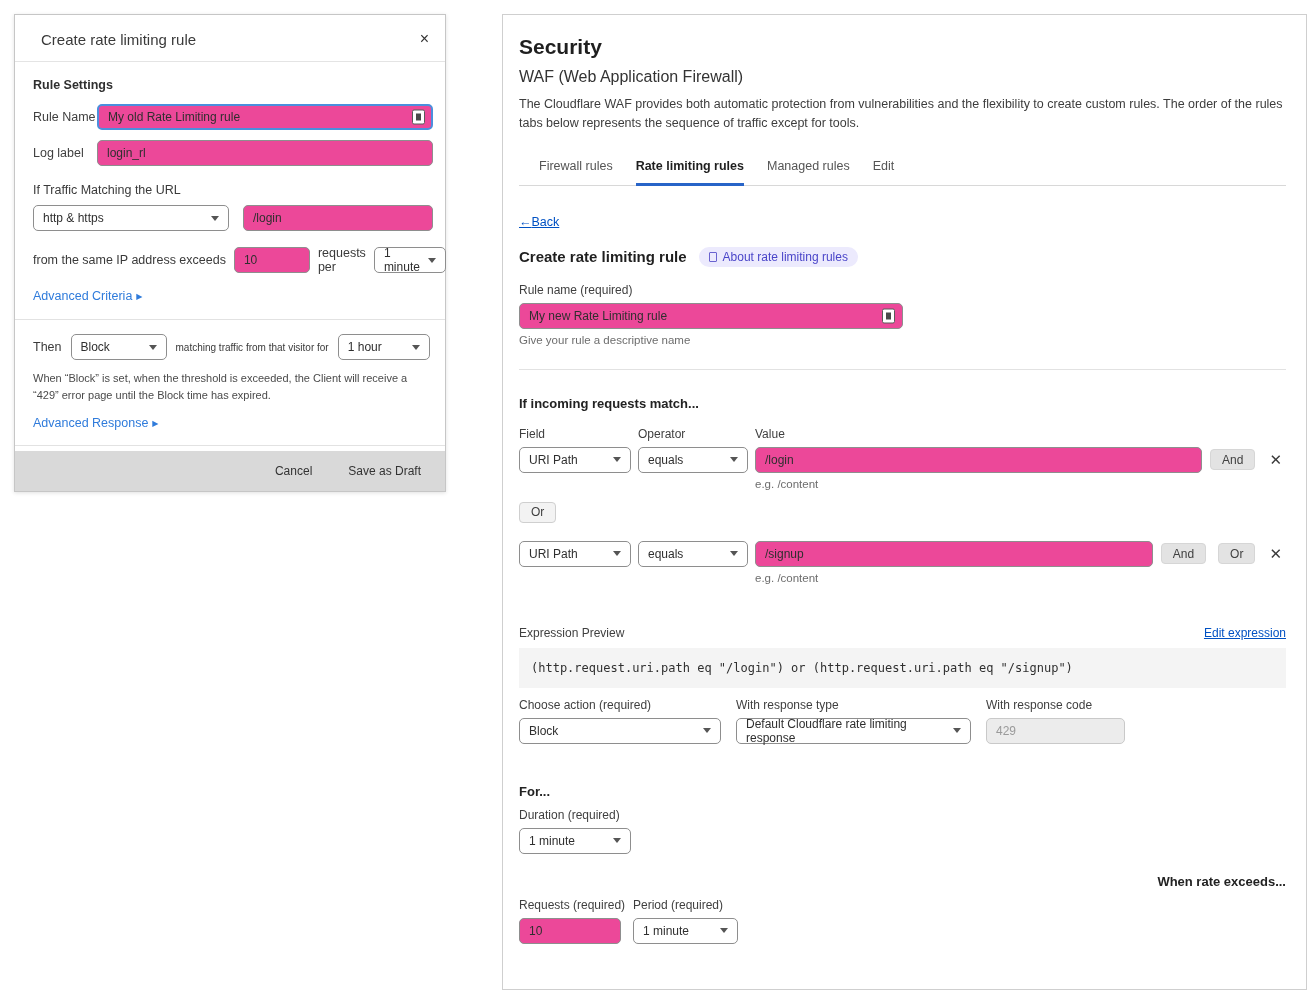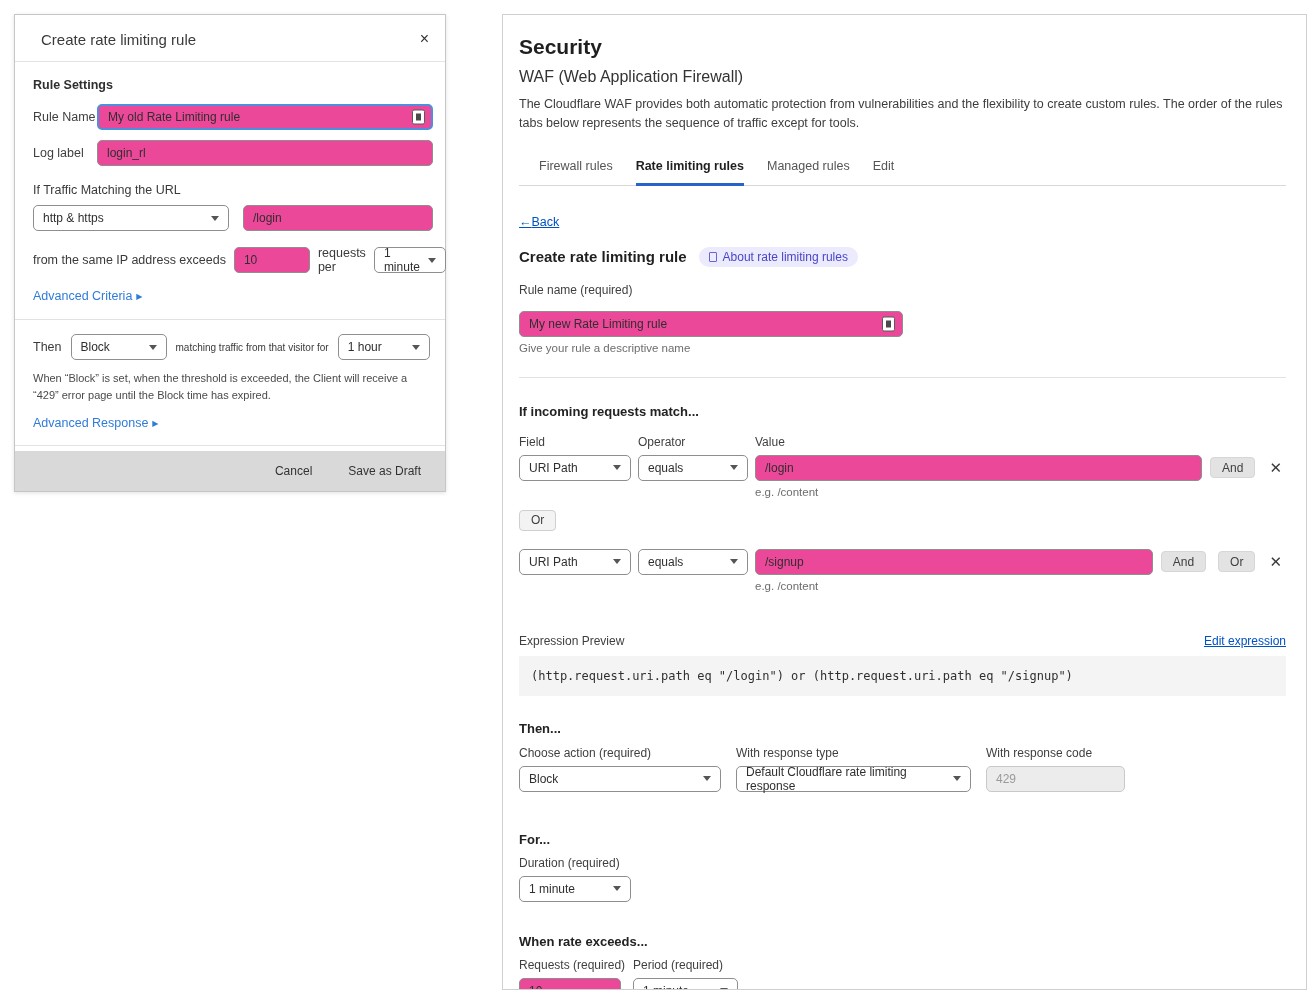--- a/index.html
+++ b/index.html
@@ -186,7 +186,7 @@
   </div>
 
   <div class="lbl" style="margin-top:16px;">Rule name (required)</div>
-  <span class="field-wrap" style="margin-top:14px;">
+  <span class="field-wrap" style="margin-top:6px;">
     <input class="inp" style="width: 384px; padding-right: 26px;" value="My new Rate Limiting rule">
     <span class="autofill">
         <i></i>

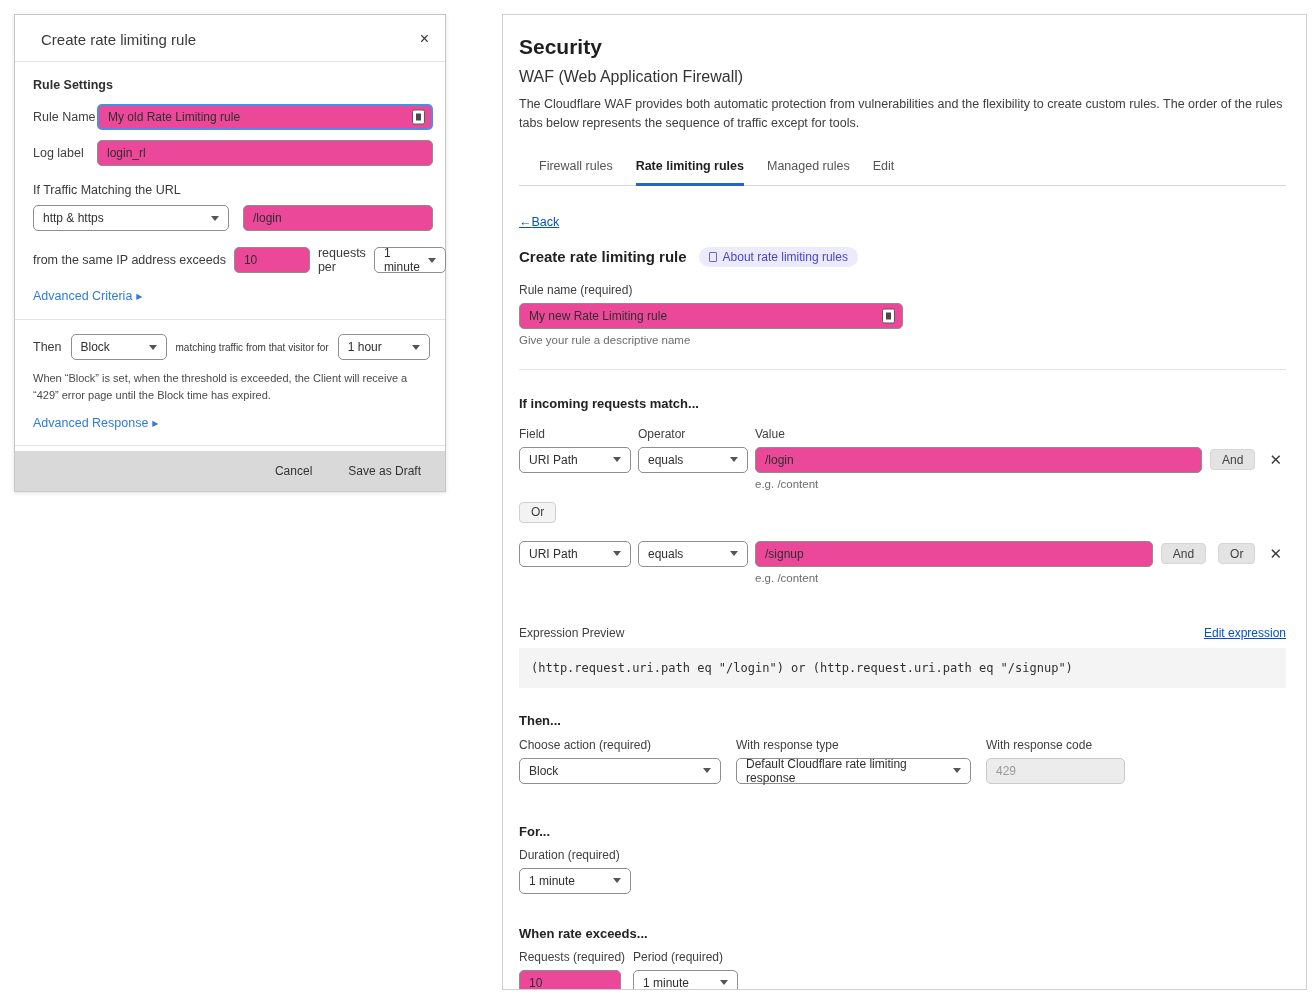--- a/index.html
+++ b/index.html
@@ -247,7 +247,6 @@
   <div class="codebox">(http.request.uri.path eq "/login") or (http.request.uri.path eq "/signup")</div>
 
   
-  <div class="hdg" style="margin-top:25px;">Then...</div>
   <div class="labels-row" style="margin-top:10px;">
     <span class="lbl" style="width:217px;">Choose action (required)</span>
     <span class="lbl" style="width:250px;">With response type</span>

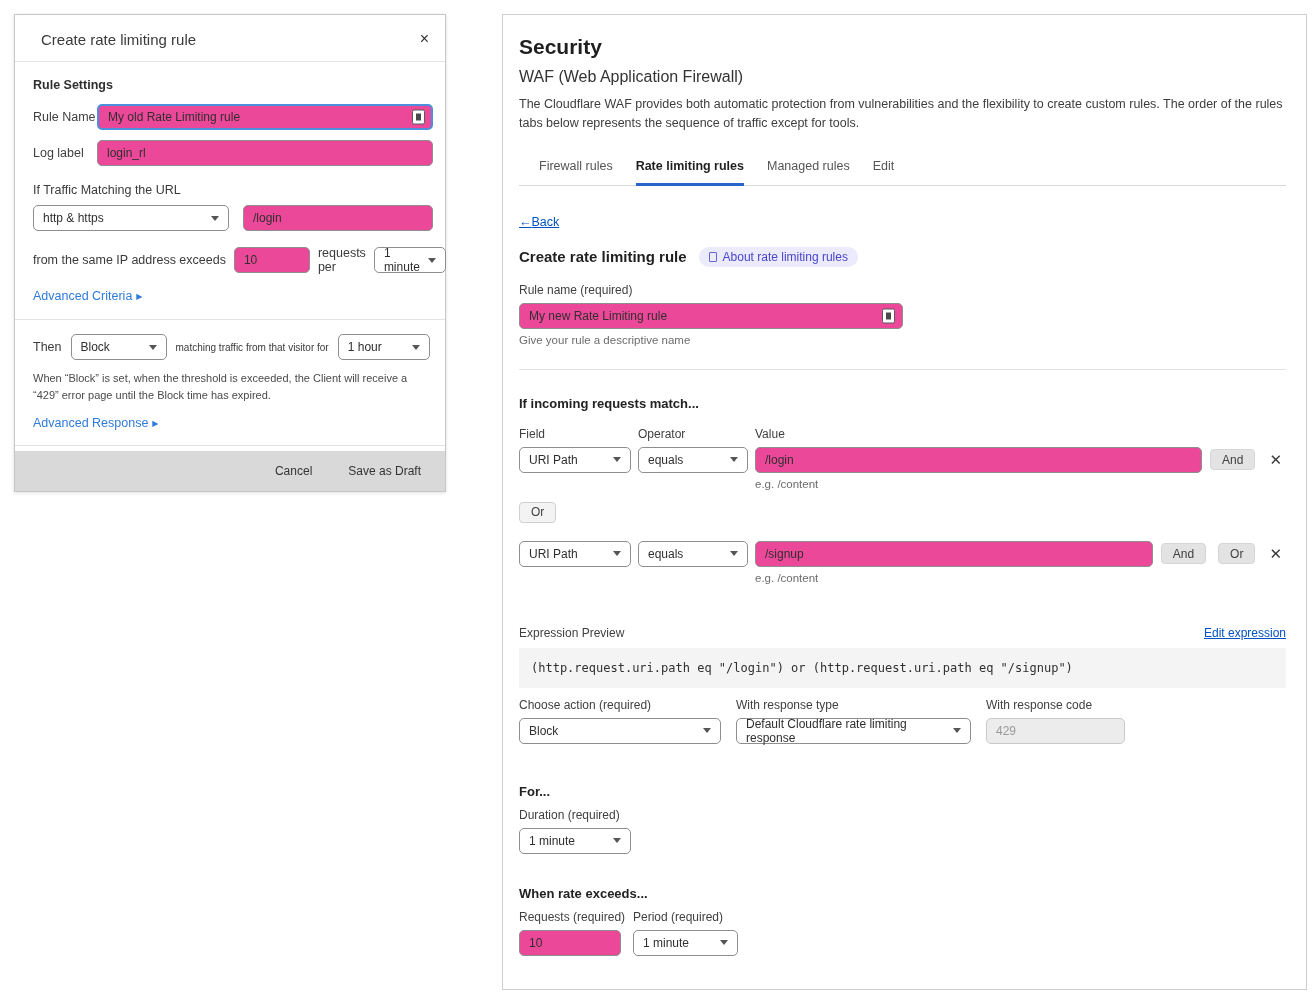--- a/index.html
+++ b/index.html
@@ -275,7 +275,7 @@
   </div>
 
   
-  <div class="hdg" style="margin-top:32px;">When rate exceeds...</div>
+  <div class="hdg" style="margin-top:20px;text-align:right;">When rate exceeds...</div>
   <div class="labels-row" style="margin-top:9px;">
     <span class="lbl" style="width:114px;">Requests (required)</span>
     <span class="lbl">Period (required)</span>

